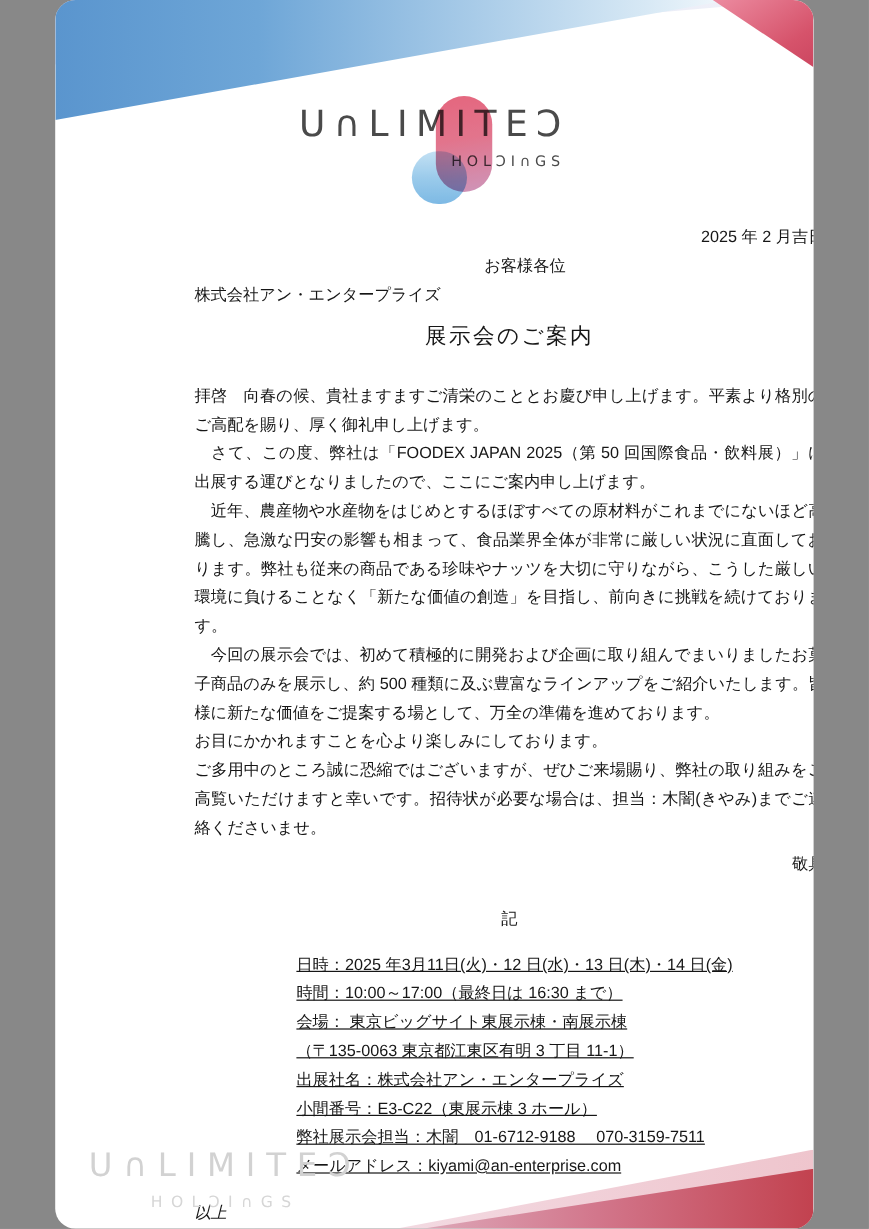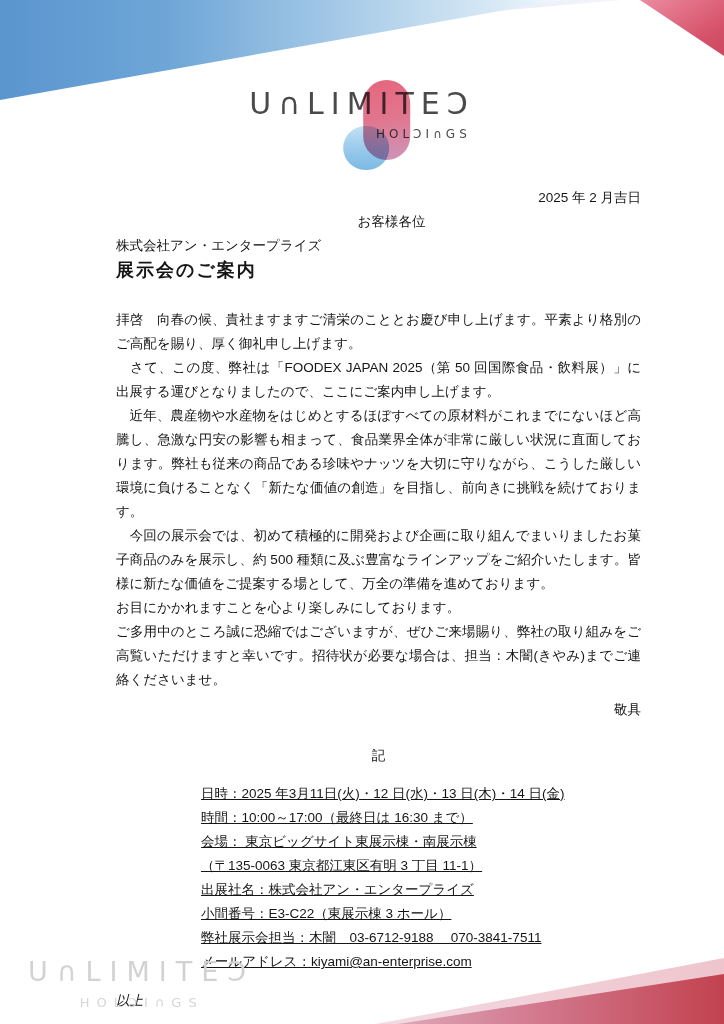--- a/index.html
+++ b/index.html
@@ -4,10 +4,11 @@
 <style>
   html,body{margin:0;padding:0;background:#888;}
   .page{
-    position:relative;width:724px;height:1024px;margin:0 auto;
+    position:relative;width:632px;height:1024px;margin:0 auto;
     background:#ffffff;overflow:hidden;
     font-family:"Liberation Sans","DejaVu Sans",sans-serif;
     color:#161616;
+    border-radius:17px;
   }
   
   .deco{position:absolute;pointer-events:none;}

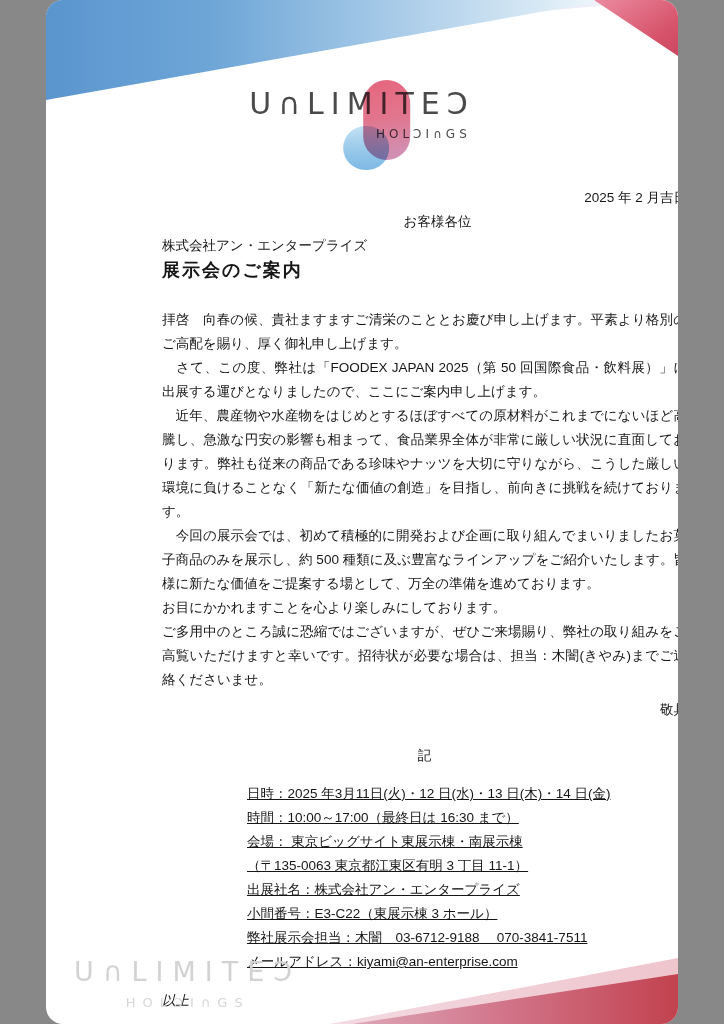--- a/index.html
+++ b/index.html
@@ -66,7 +66,7 @@
   .line-date{text-align:right;}
   .line-recipient{text-align:center;margin-left:26px;}
   .line-sender{text-align:left;}
-  .doc-title{text-align:left;font-size:18px;font-weight:700;letter-spacing:2px;}
+  .doc-title{text-align:center;font-size:18px;font-weight:400;letter-spacing:2px;margin-top:10px;}
   .paragraphs{margin-top:26px;text-align:justify;}
   .paragraphs p{margin:0;}
   .closing{text-align:right;margin-top:6px;}

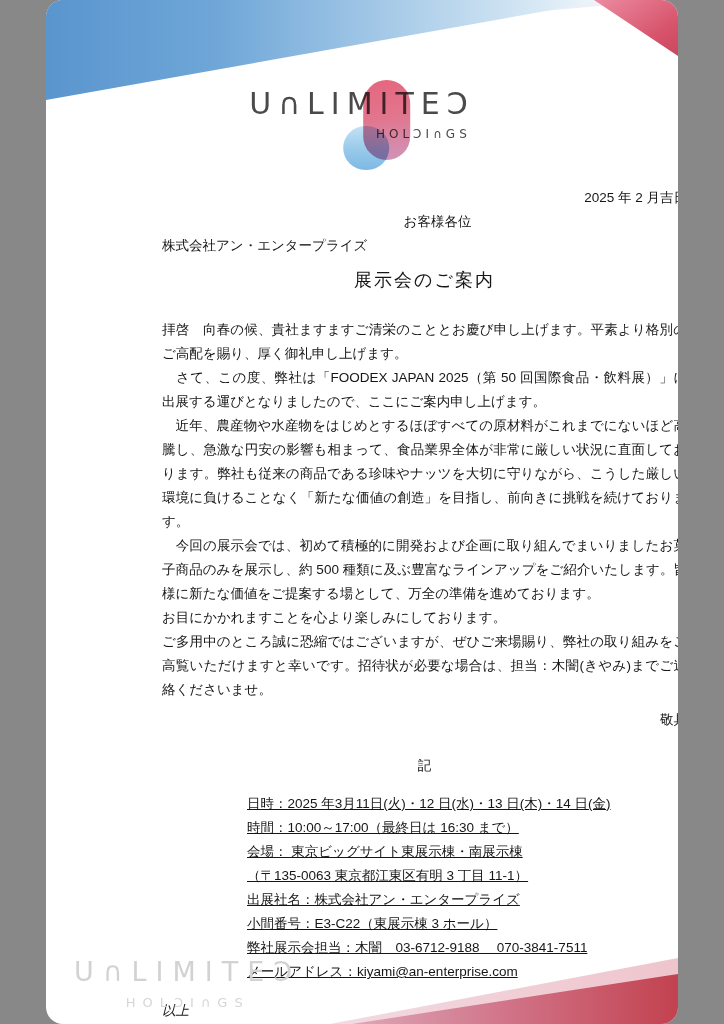--- a/index.html
+++ b/index.html
@@ -128,7 +128,7 @@
       <div>（〒135-0063 東京都江東区有明 3 丁目 11-1）</div>
       <div>出展社名：株式会社アン・エンタープライズ</div>
       <div>小間番号：E3-C22（東展示棟 3 ホール）</div>
-      <div>弊社展示会担当：木闇　03-6712-9188　 070-3841-7511</div>
+      <div>弊社展示会担当：木闇　01-6712-9188　 070-3159-7511</div>
       <div>メールアドレス：kiyami@an-enterprise.com</div>
     </div>
 

